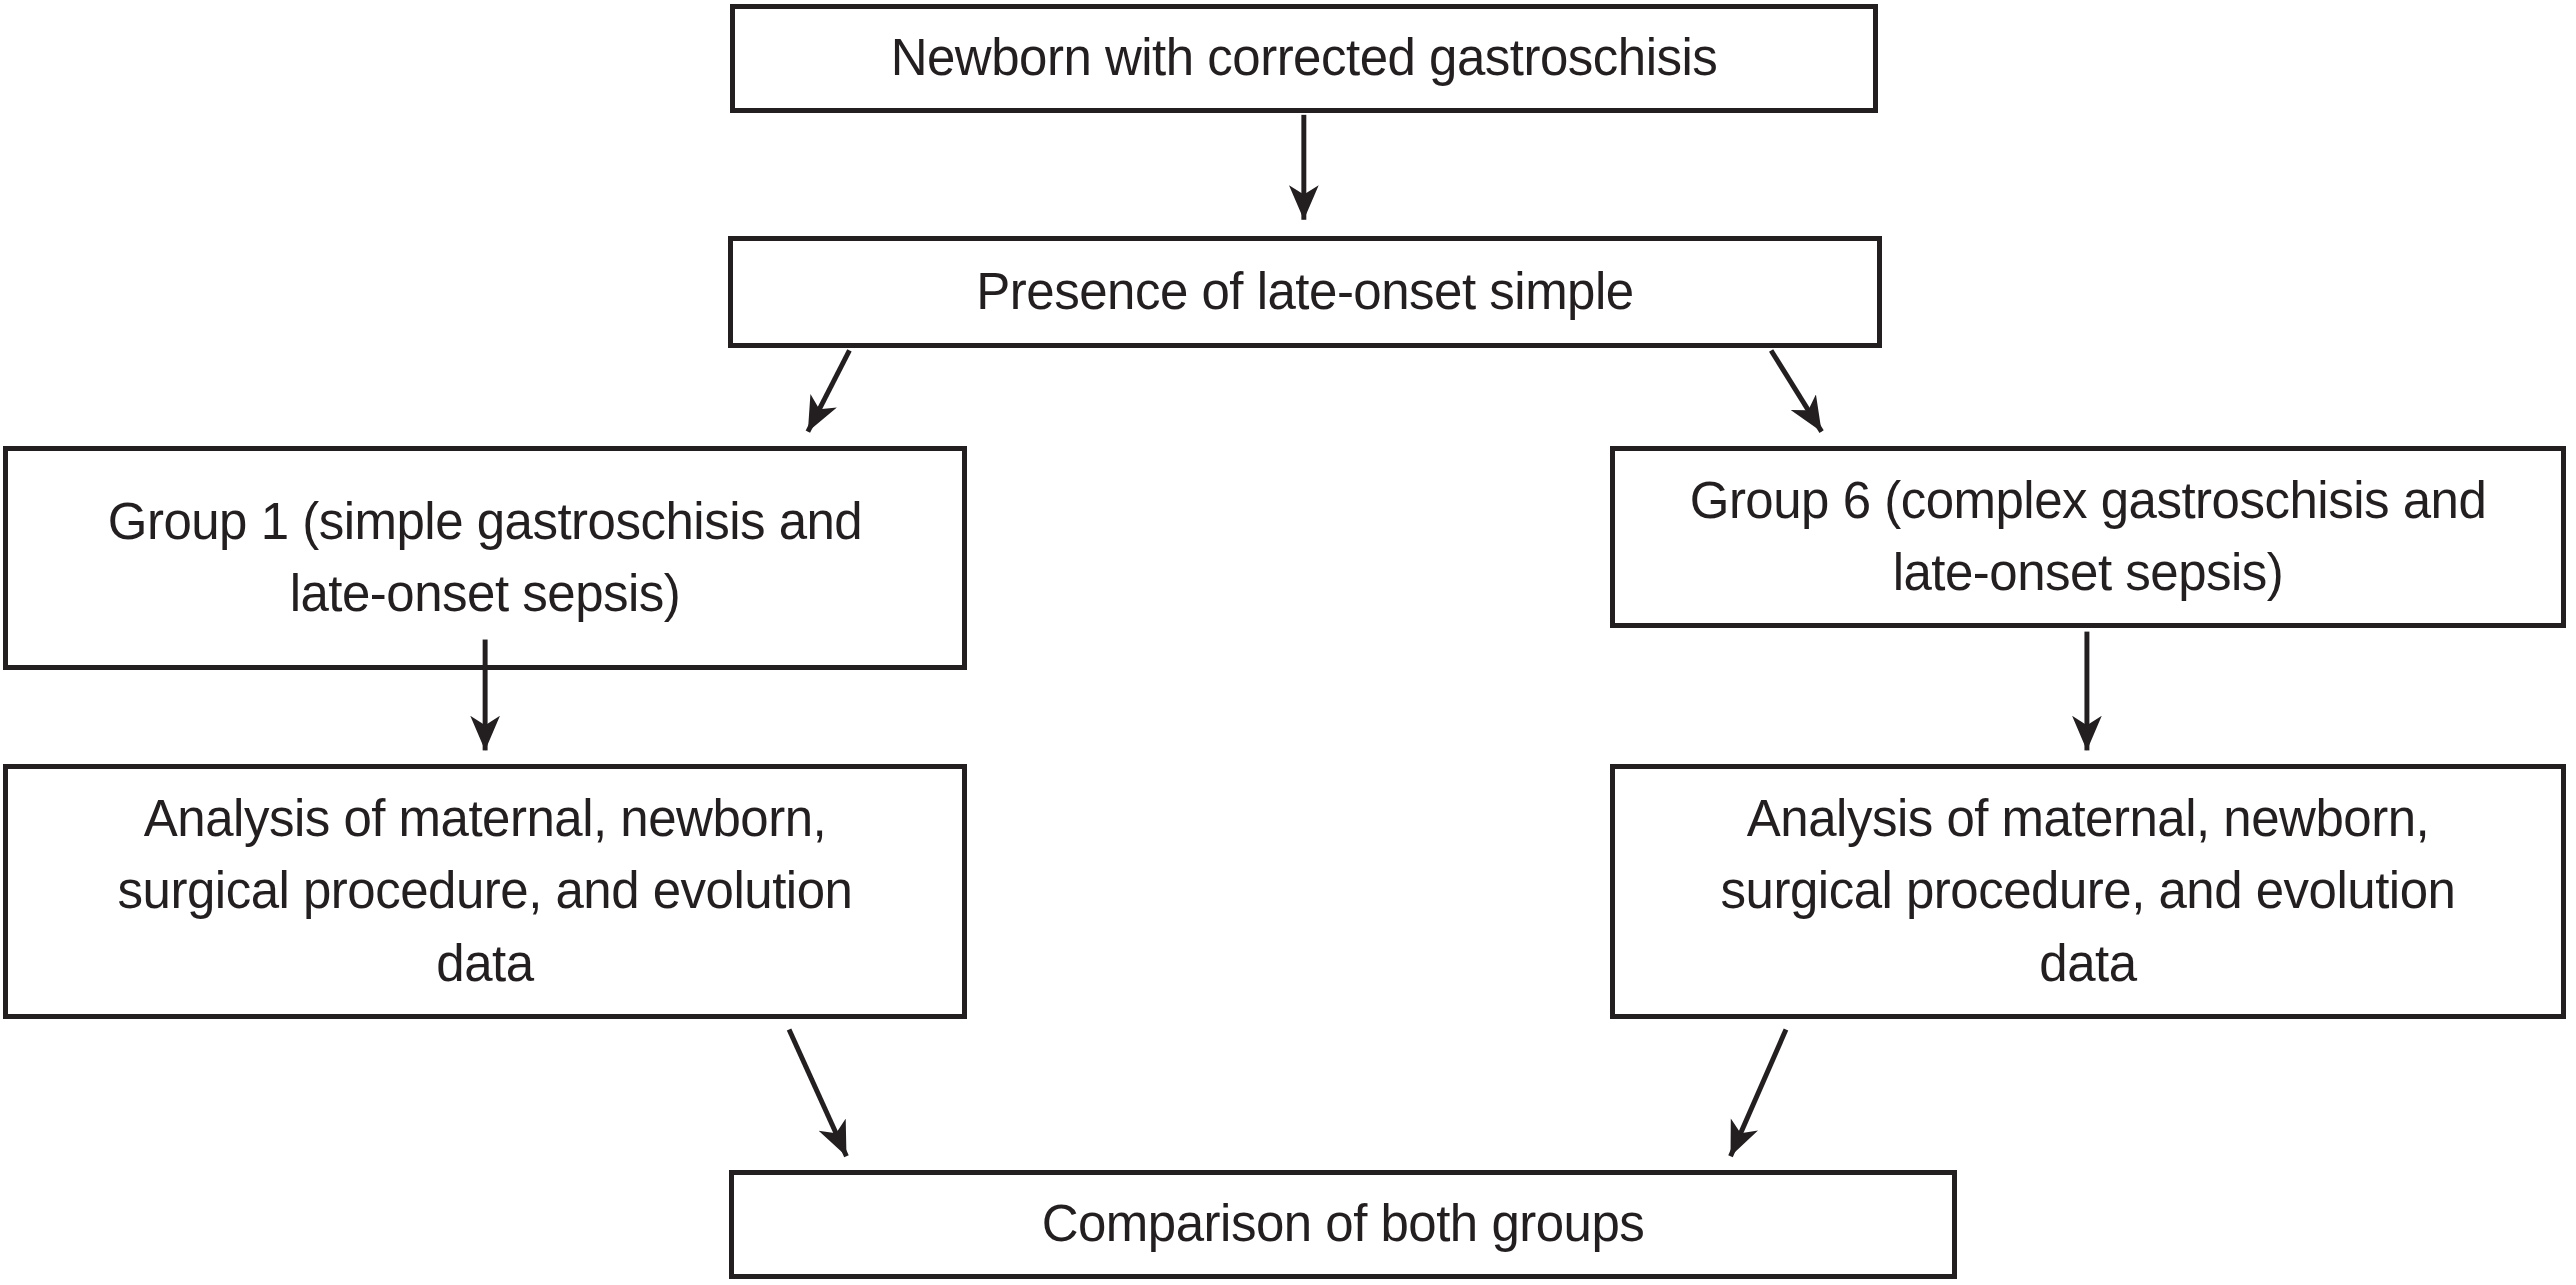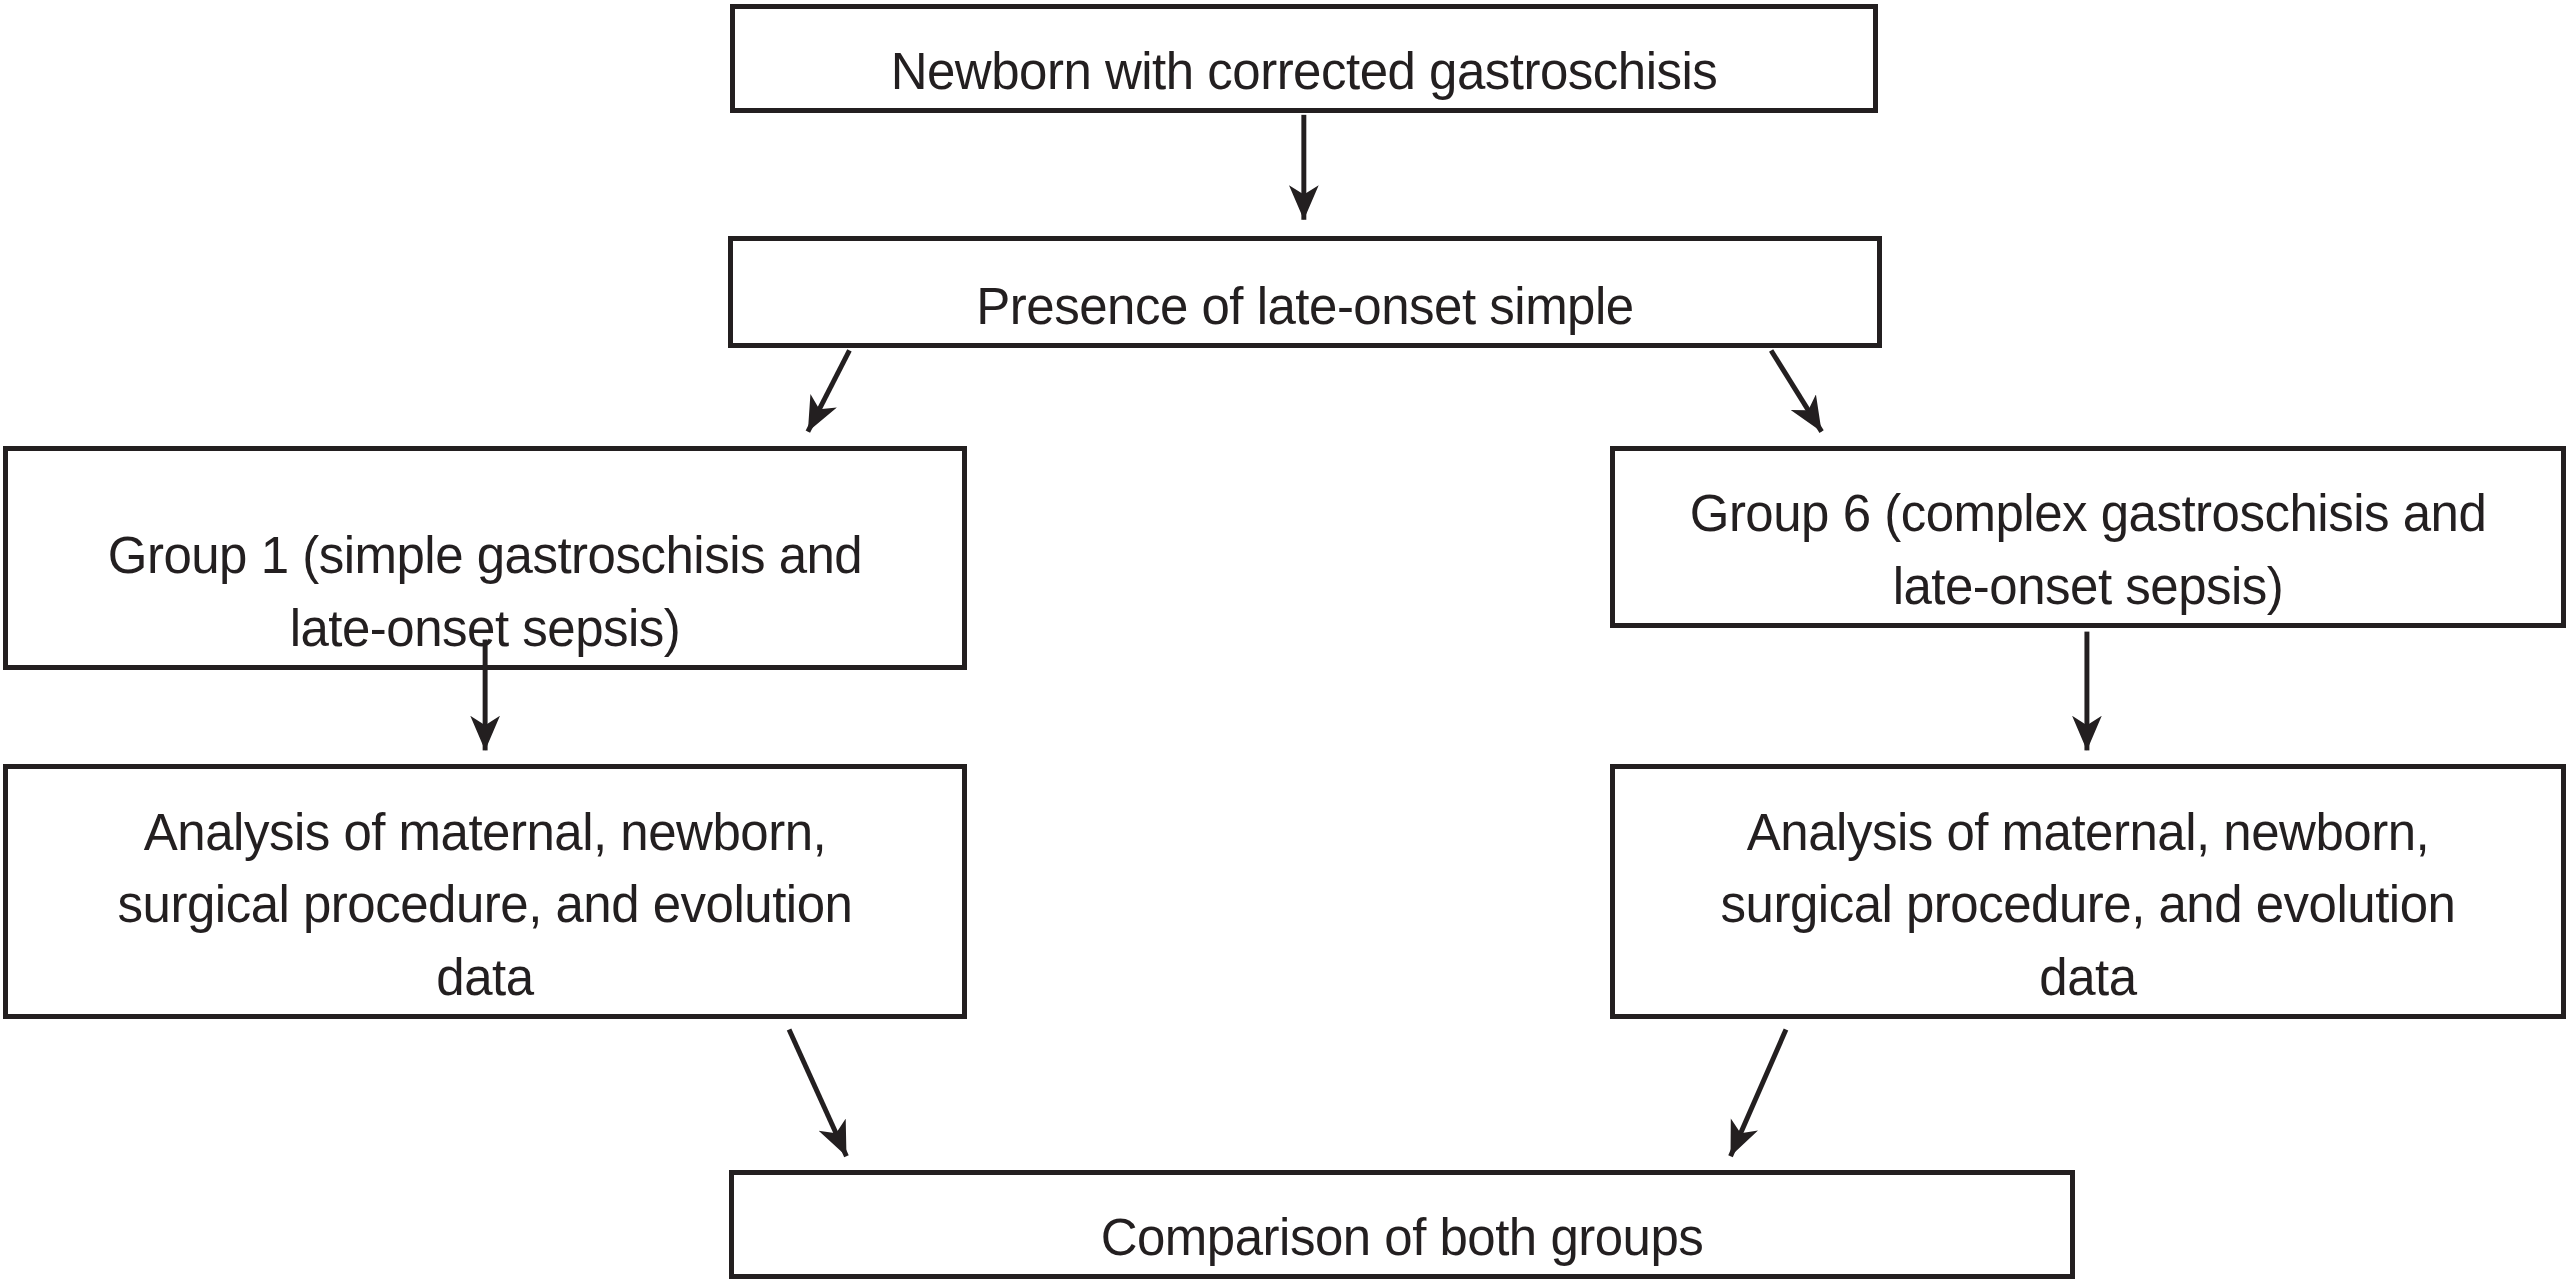--- a/index.html
+++ b/index.html
@@ -30,7 +30,7 @@
     background: #ffffff;
     border: 5px solid #231f20;
     display: flex;
-    align-items: flex-end;
+    align-items: center;
     justify-content: center;
     text-align: center;
     z-index: 1;

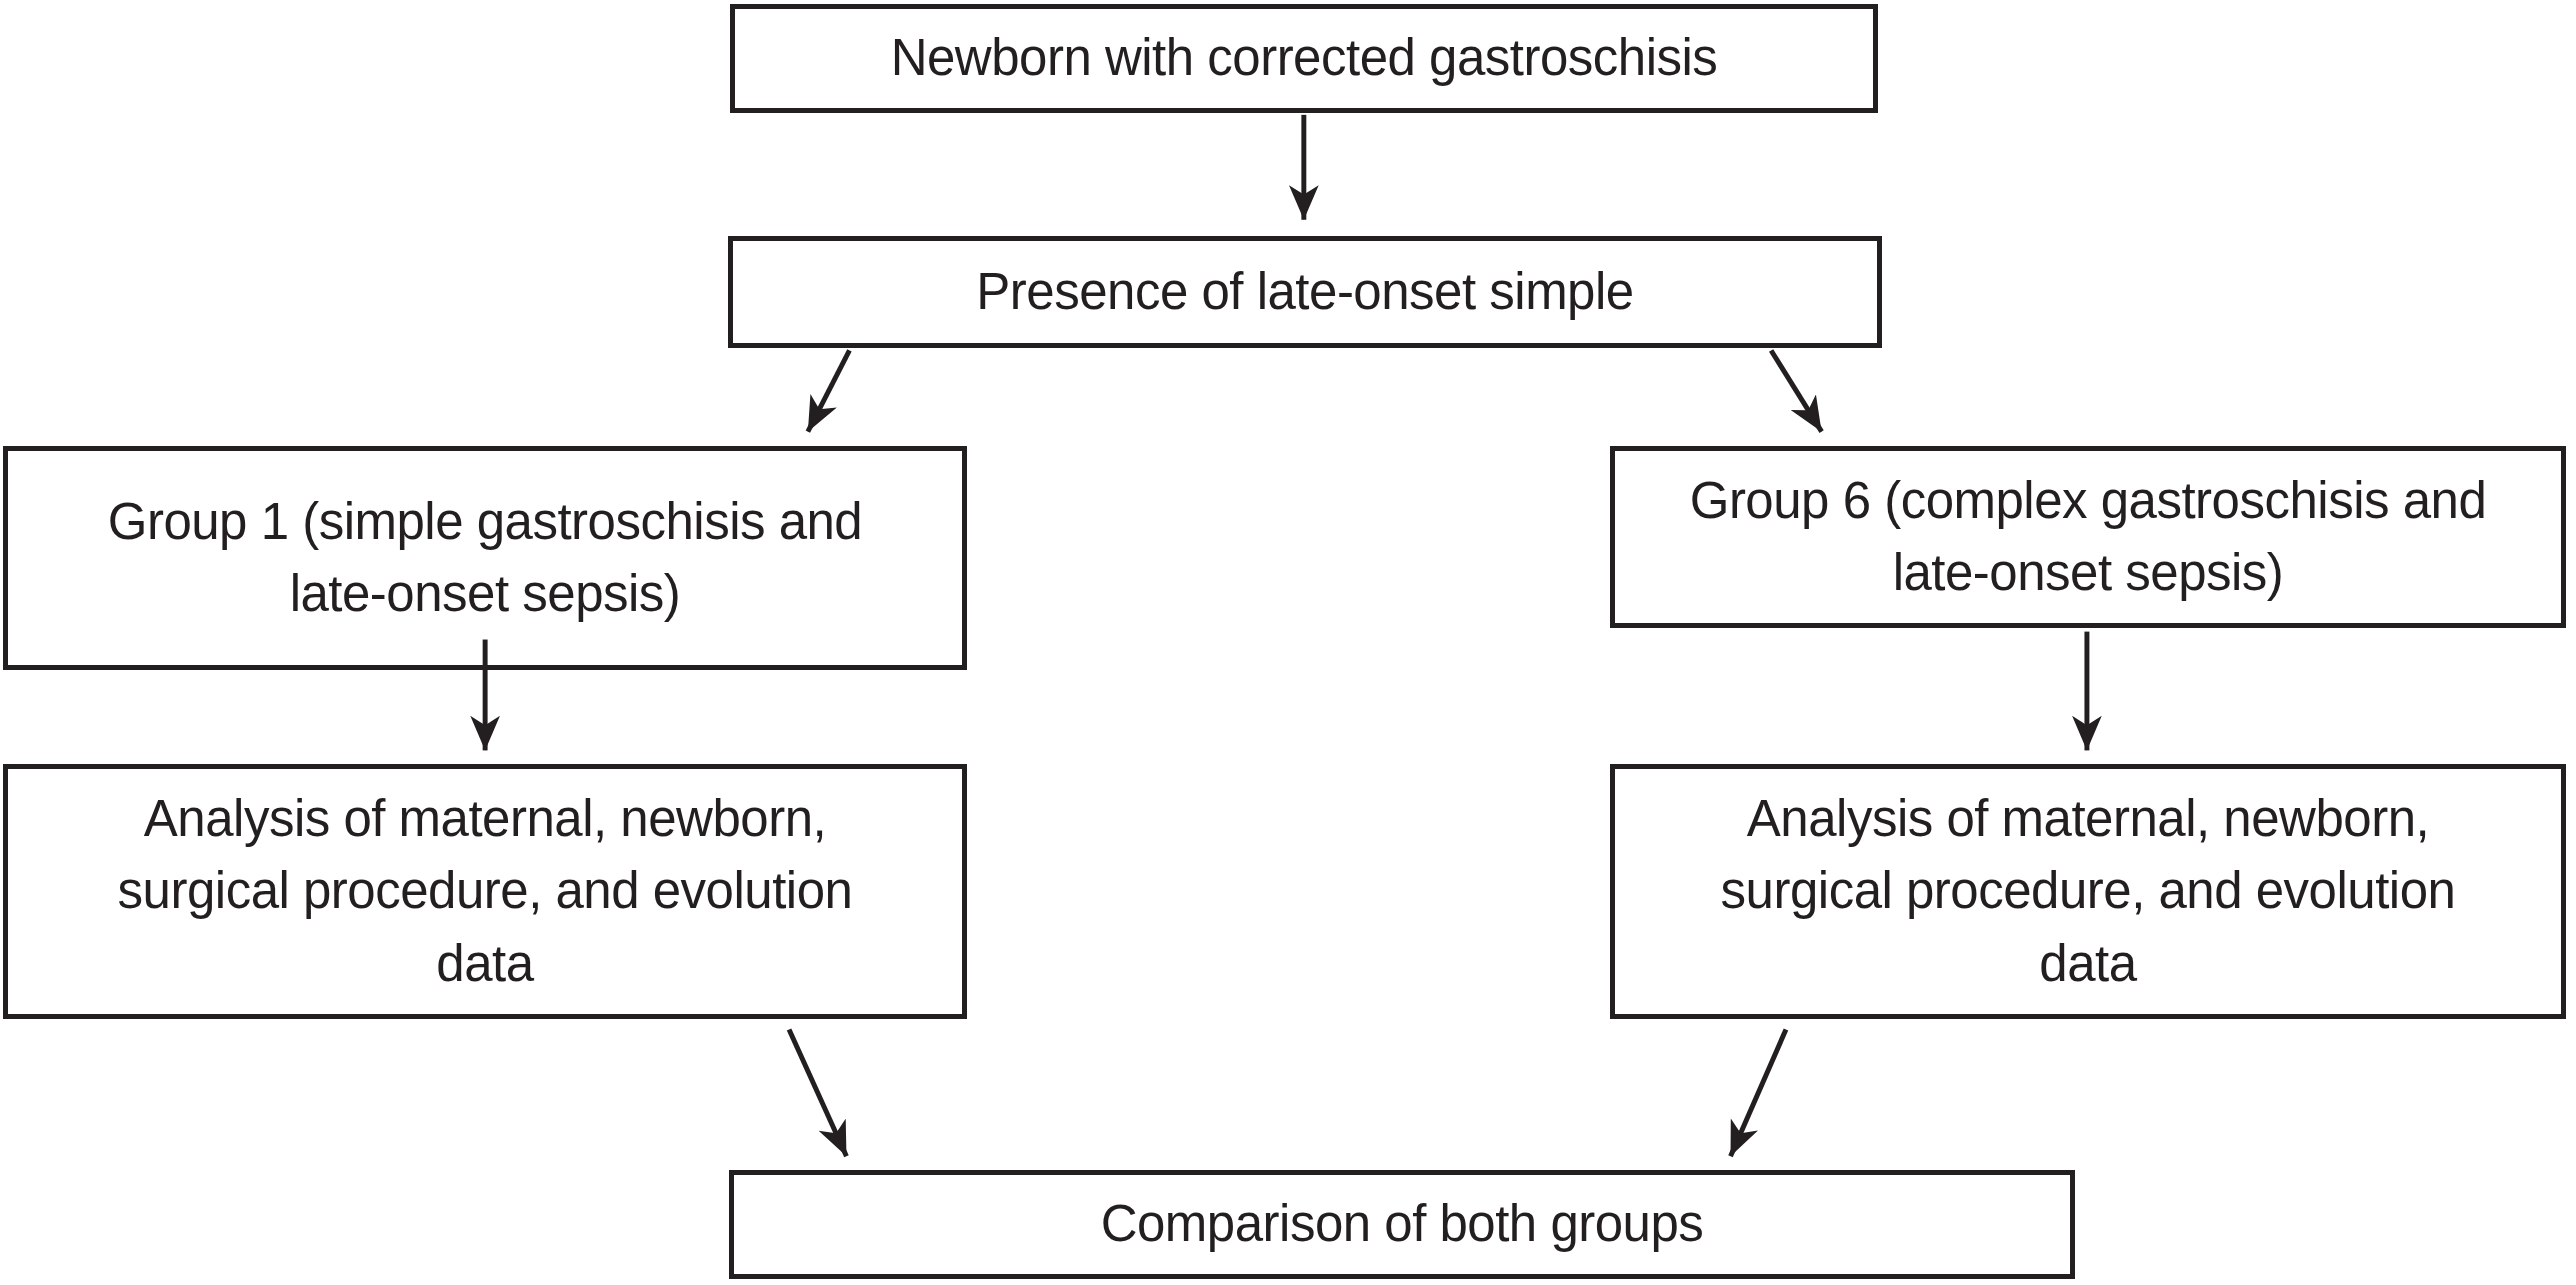--- a/index.html
+++ b/index.html
@@ -98,7 +98,7 @@
     </div>
   </div>
 
-  <div class="node" style="left:729px; top:1170px; width:1346px; height:109px;">
+  <div class="node" style="left:729px; top:1170px; width:1228px; height:109px;">
     <div class="node-text">
       <span class="tline">Comparison of both groups</span>
     </div>

